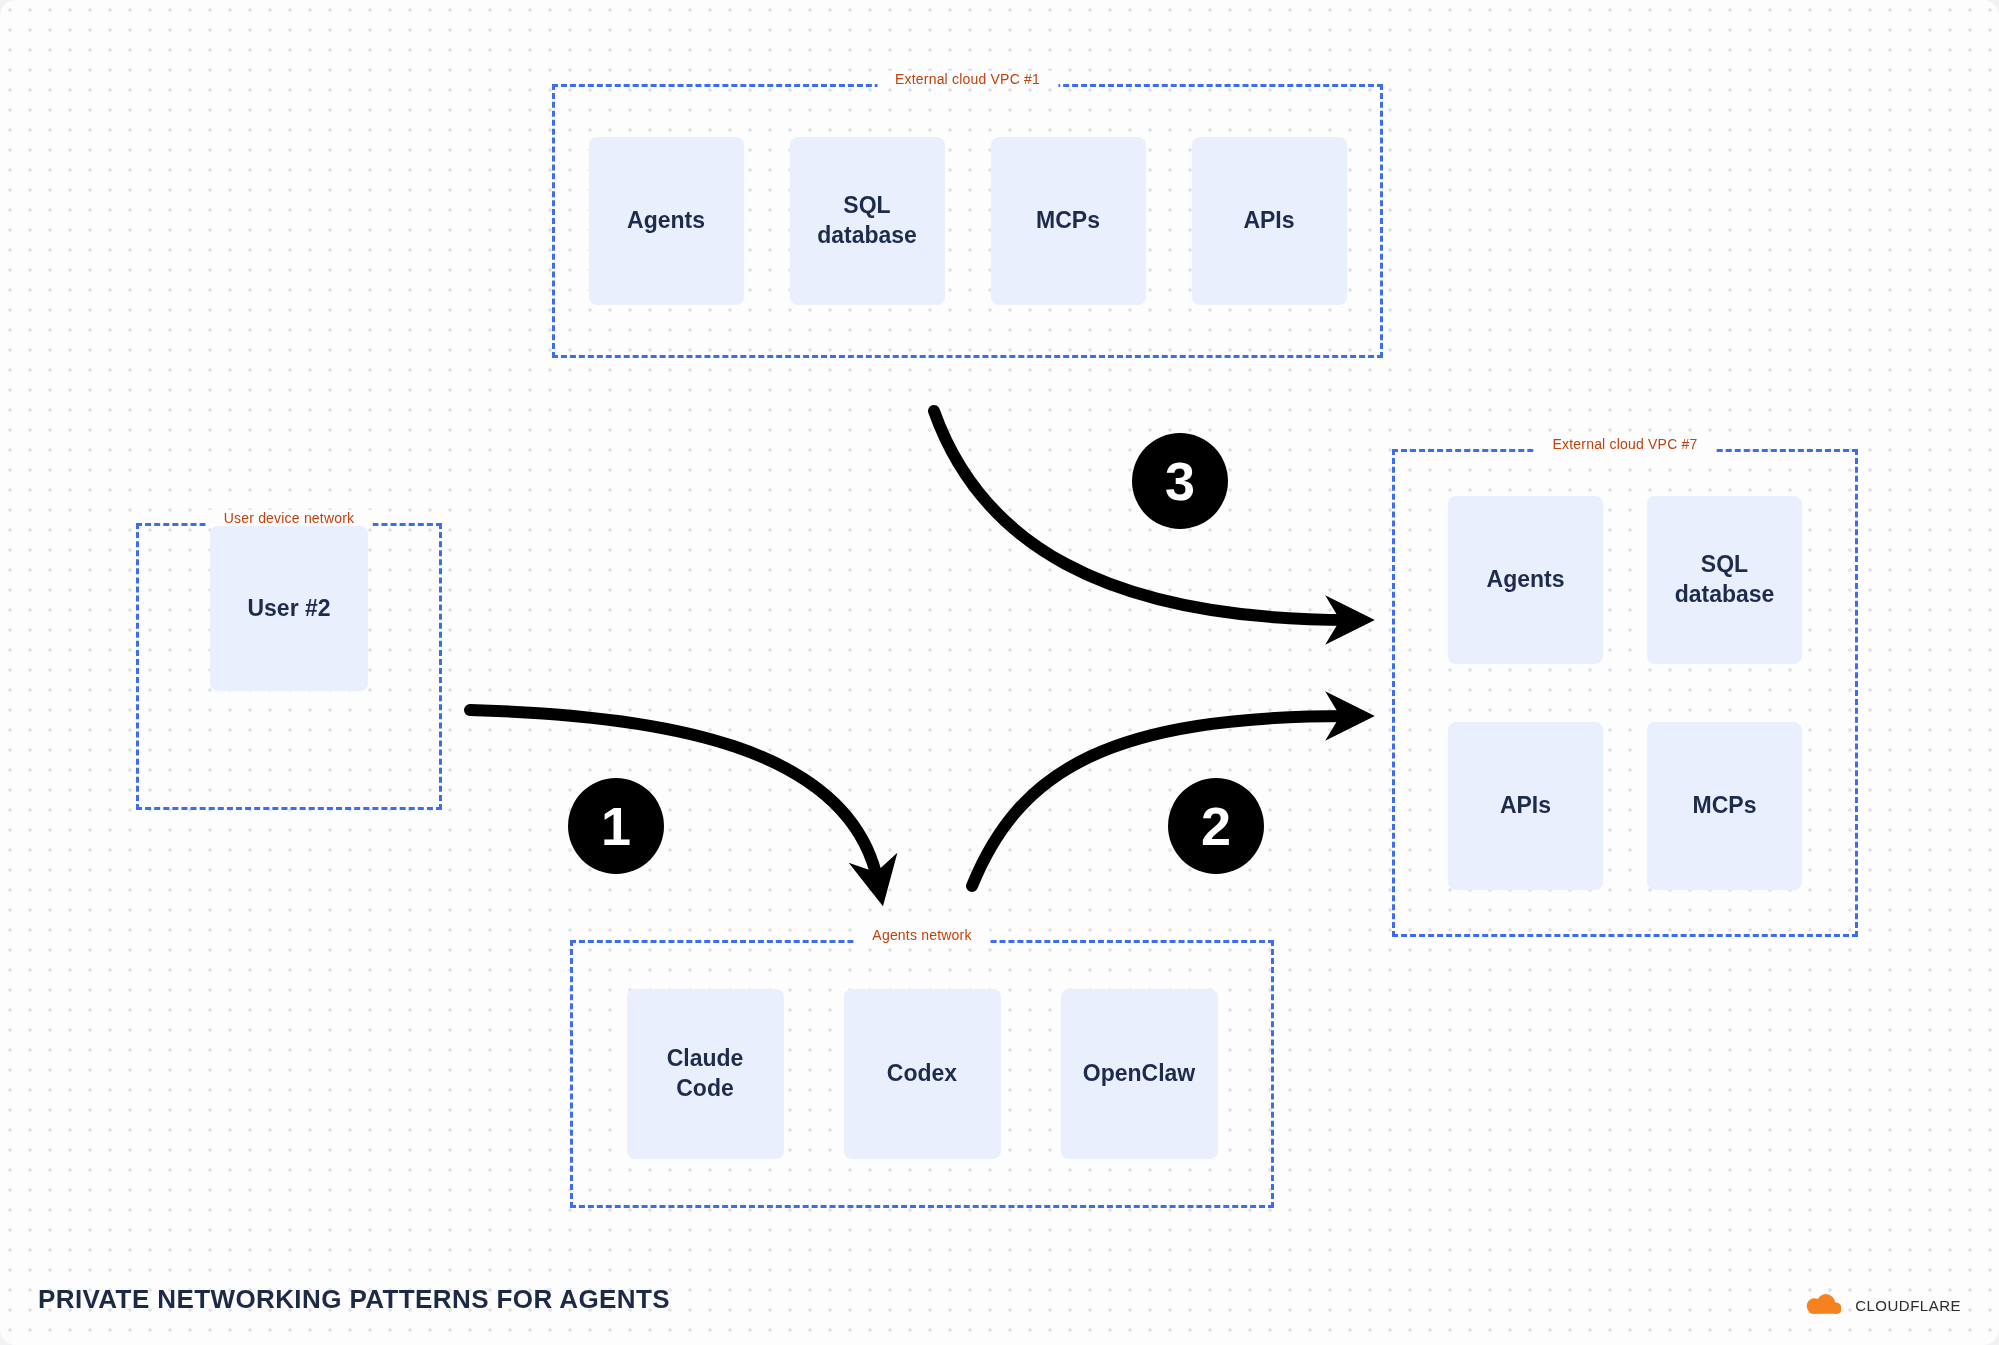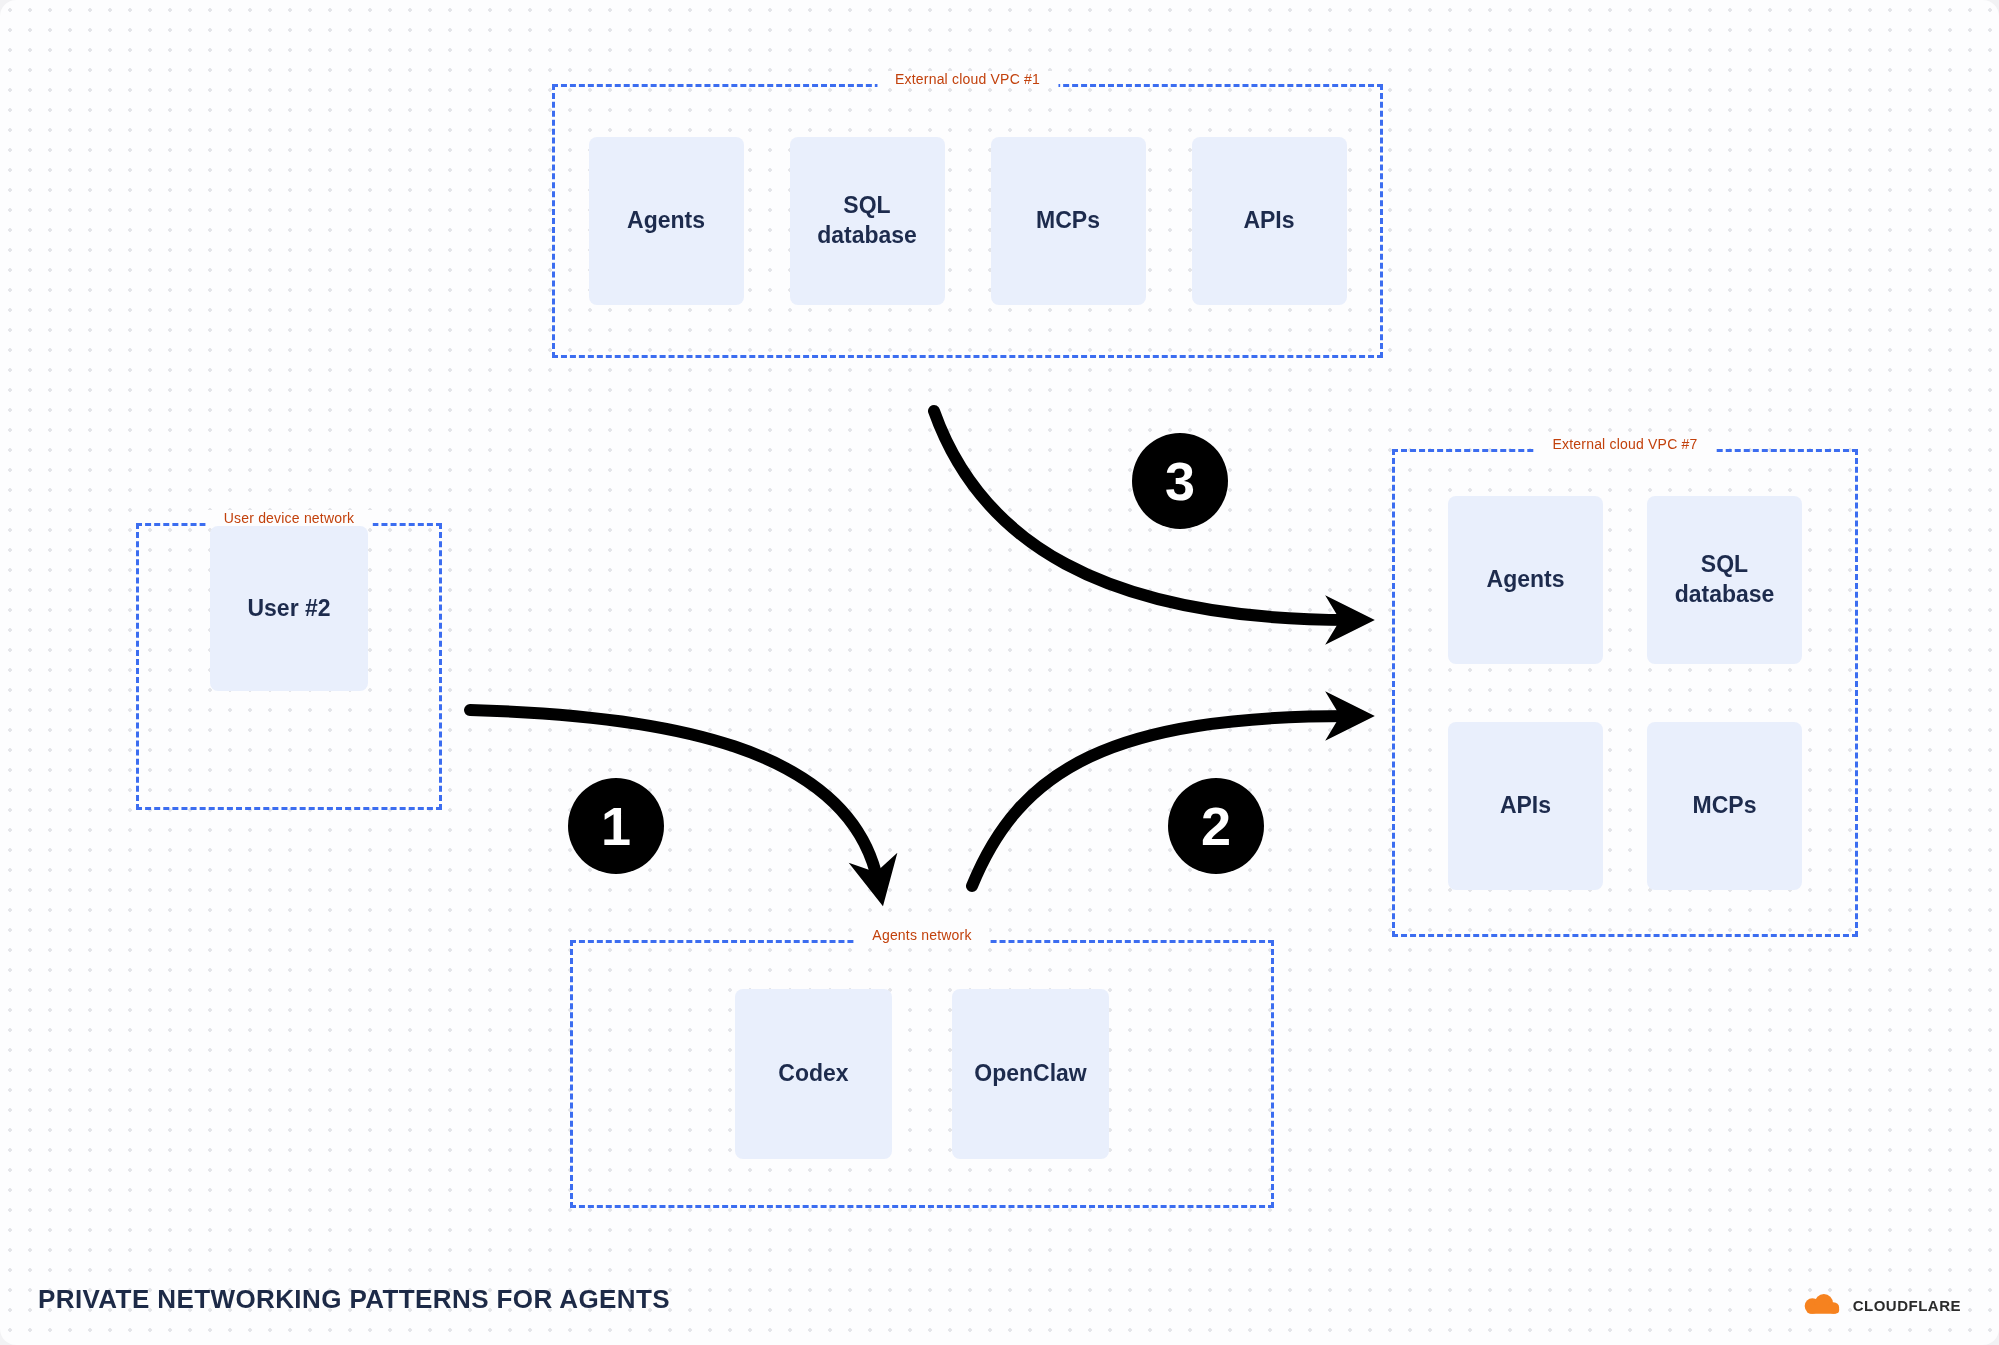--- a/index.html
+++ b/index.html
@@ -169,6 +169,7 @@
   <div class="group localnet">
     <span class="group-label">Agents network</span>
     <div class="items">
+      <div class="node">Claude Code</div>
       <div class="node">Codex</div>
       <div class="node">OpenClaw</div>
     </div>

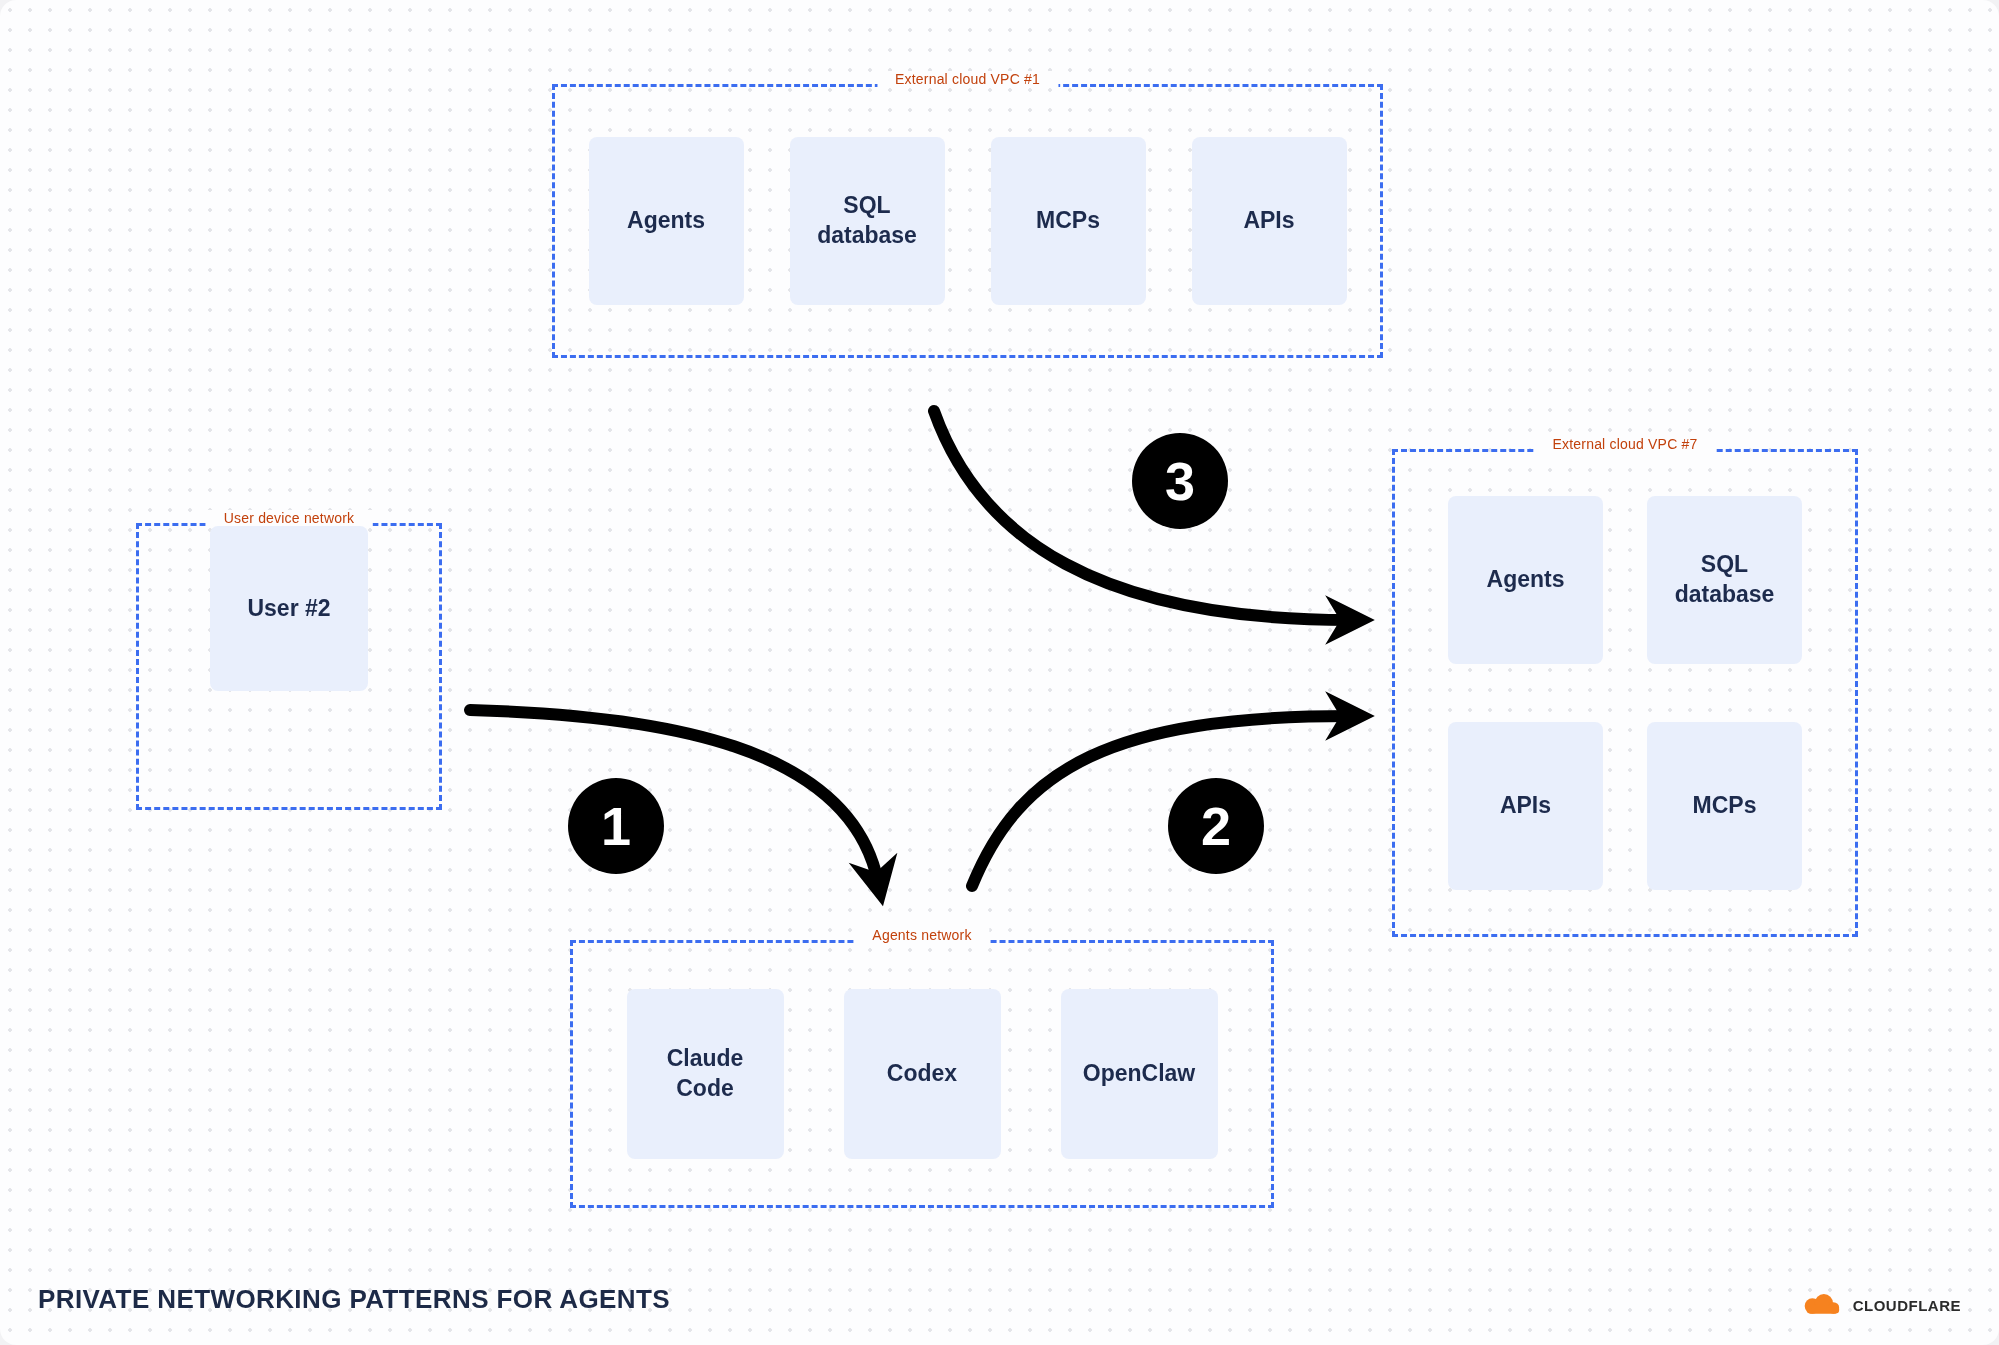--- a/index.html
+++ b/index.html
@@ -118,7 +118,7 @@
   }
   .brand-text {
     font-size: 15px;
-    font-weight: 700;
+    font-weight: 400;
     letter-spacing: 0.5px;
     color: #2b2b2b;
   }

